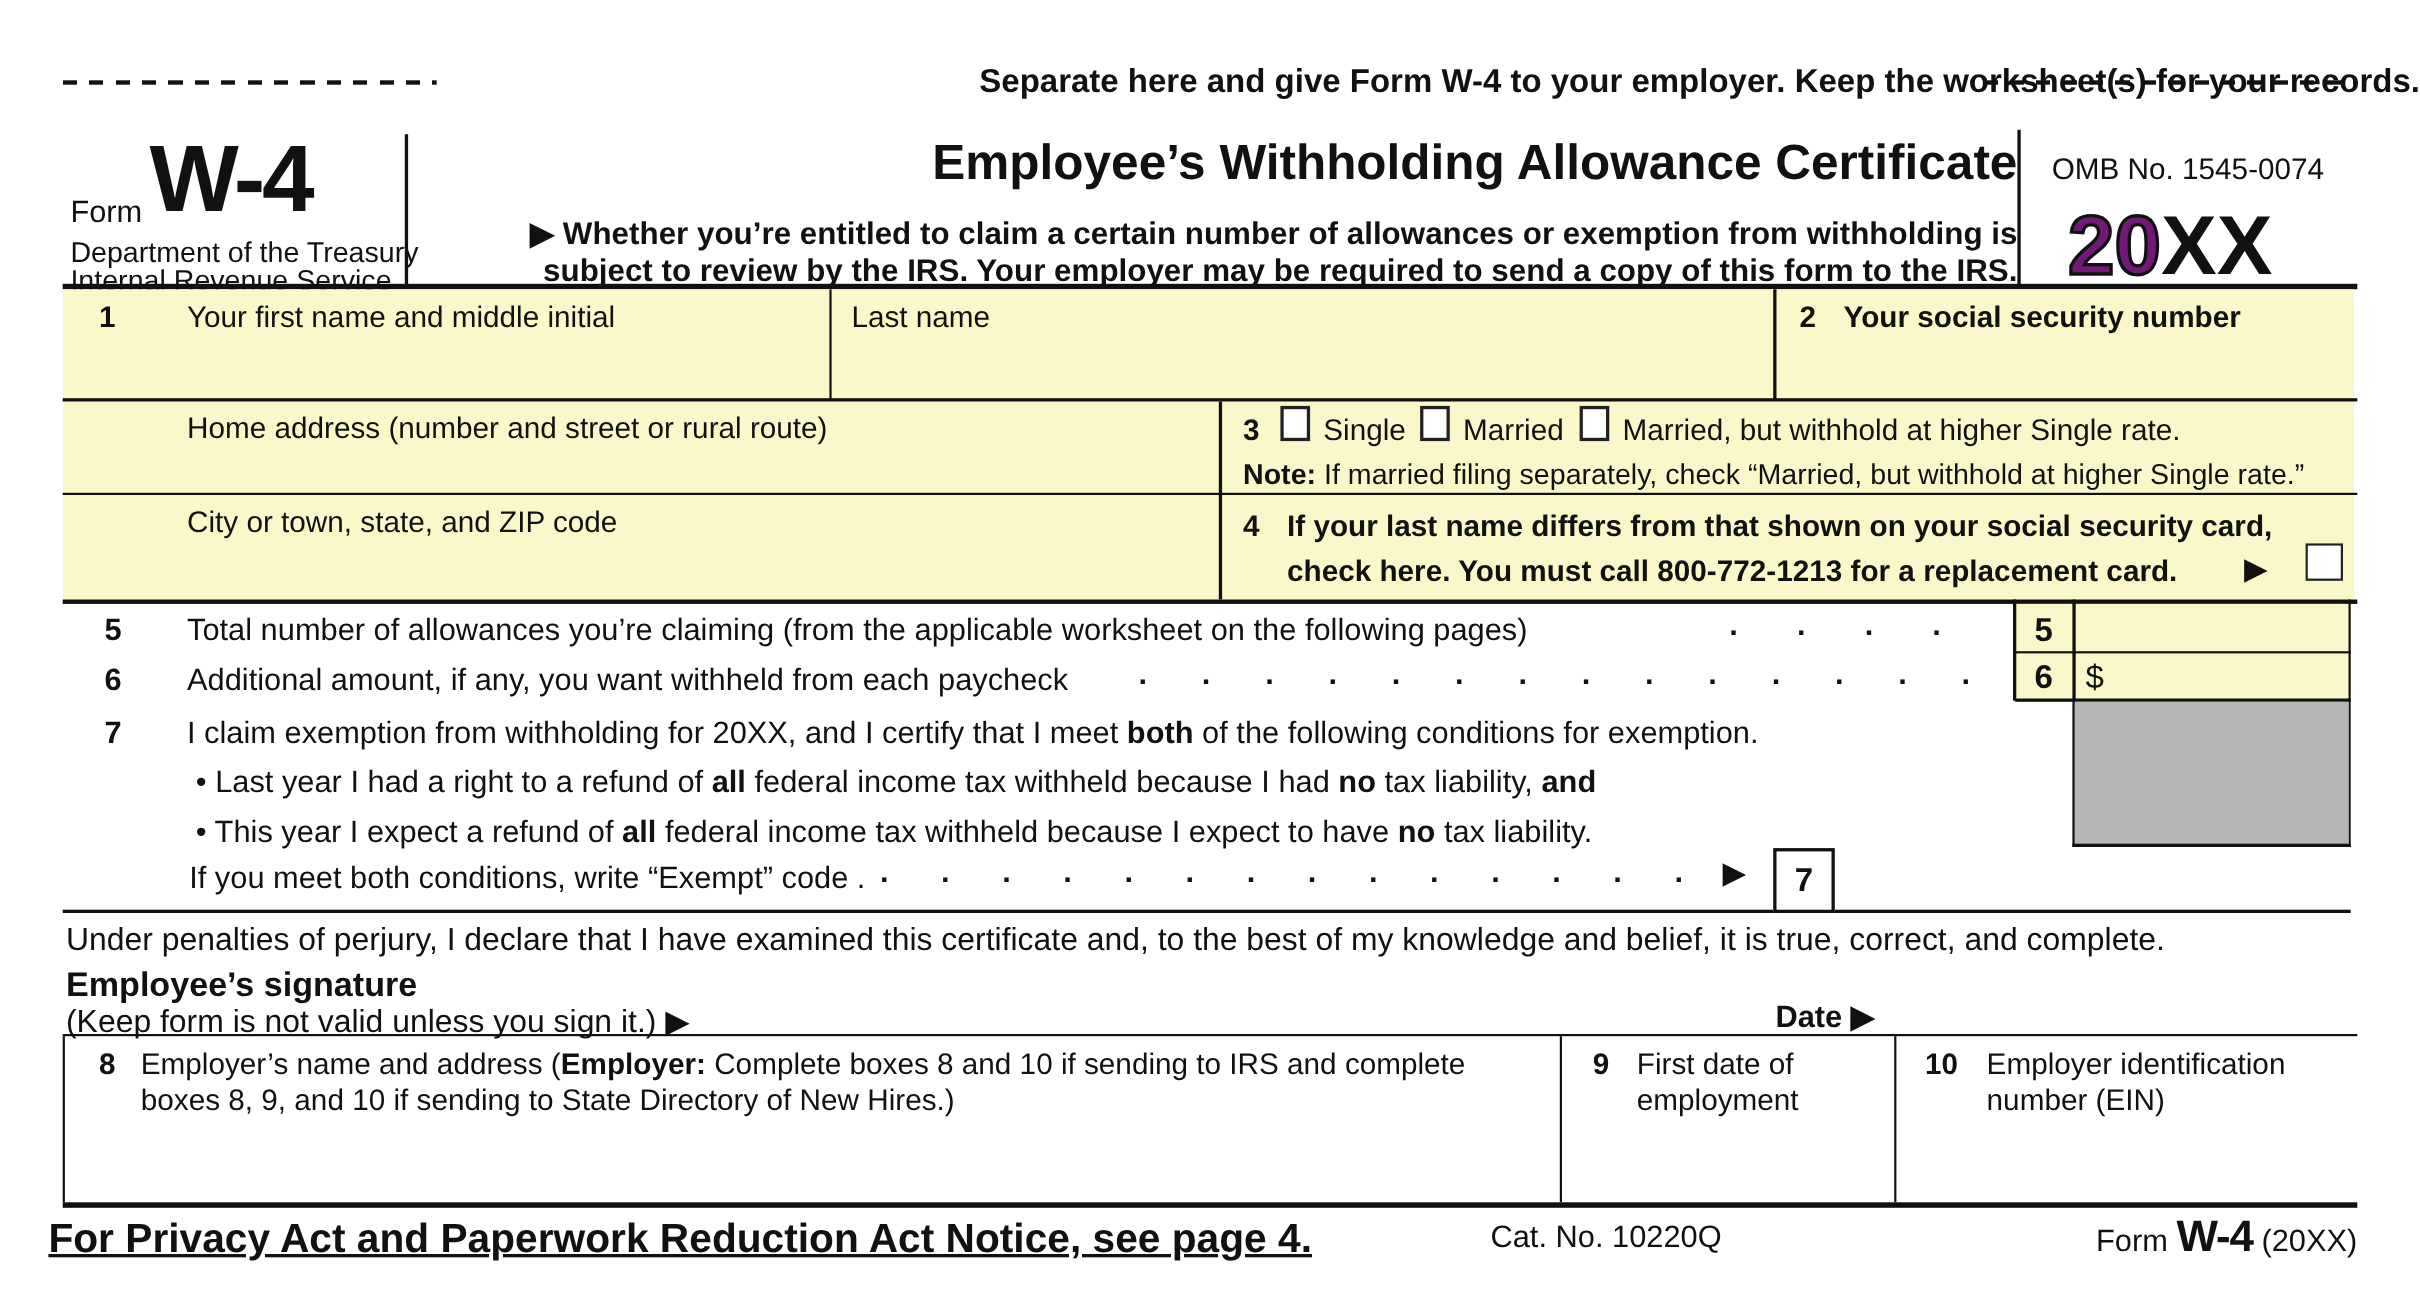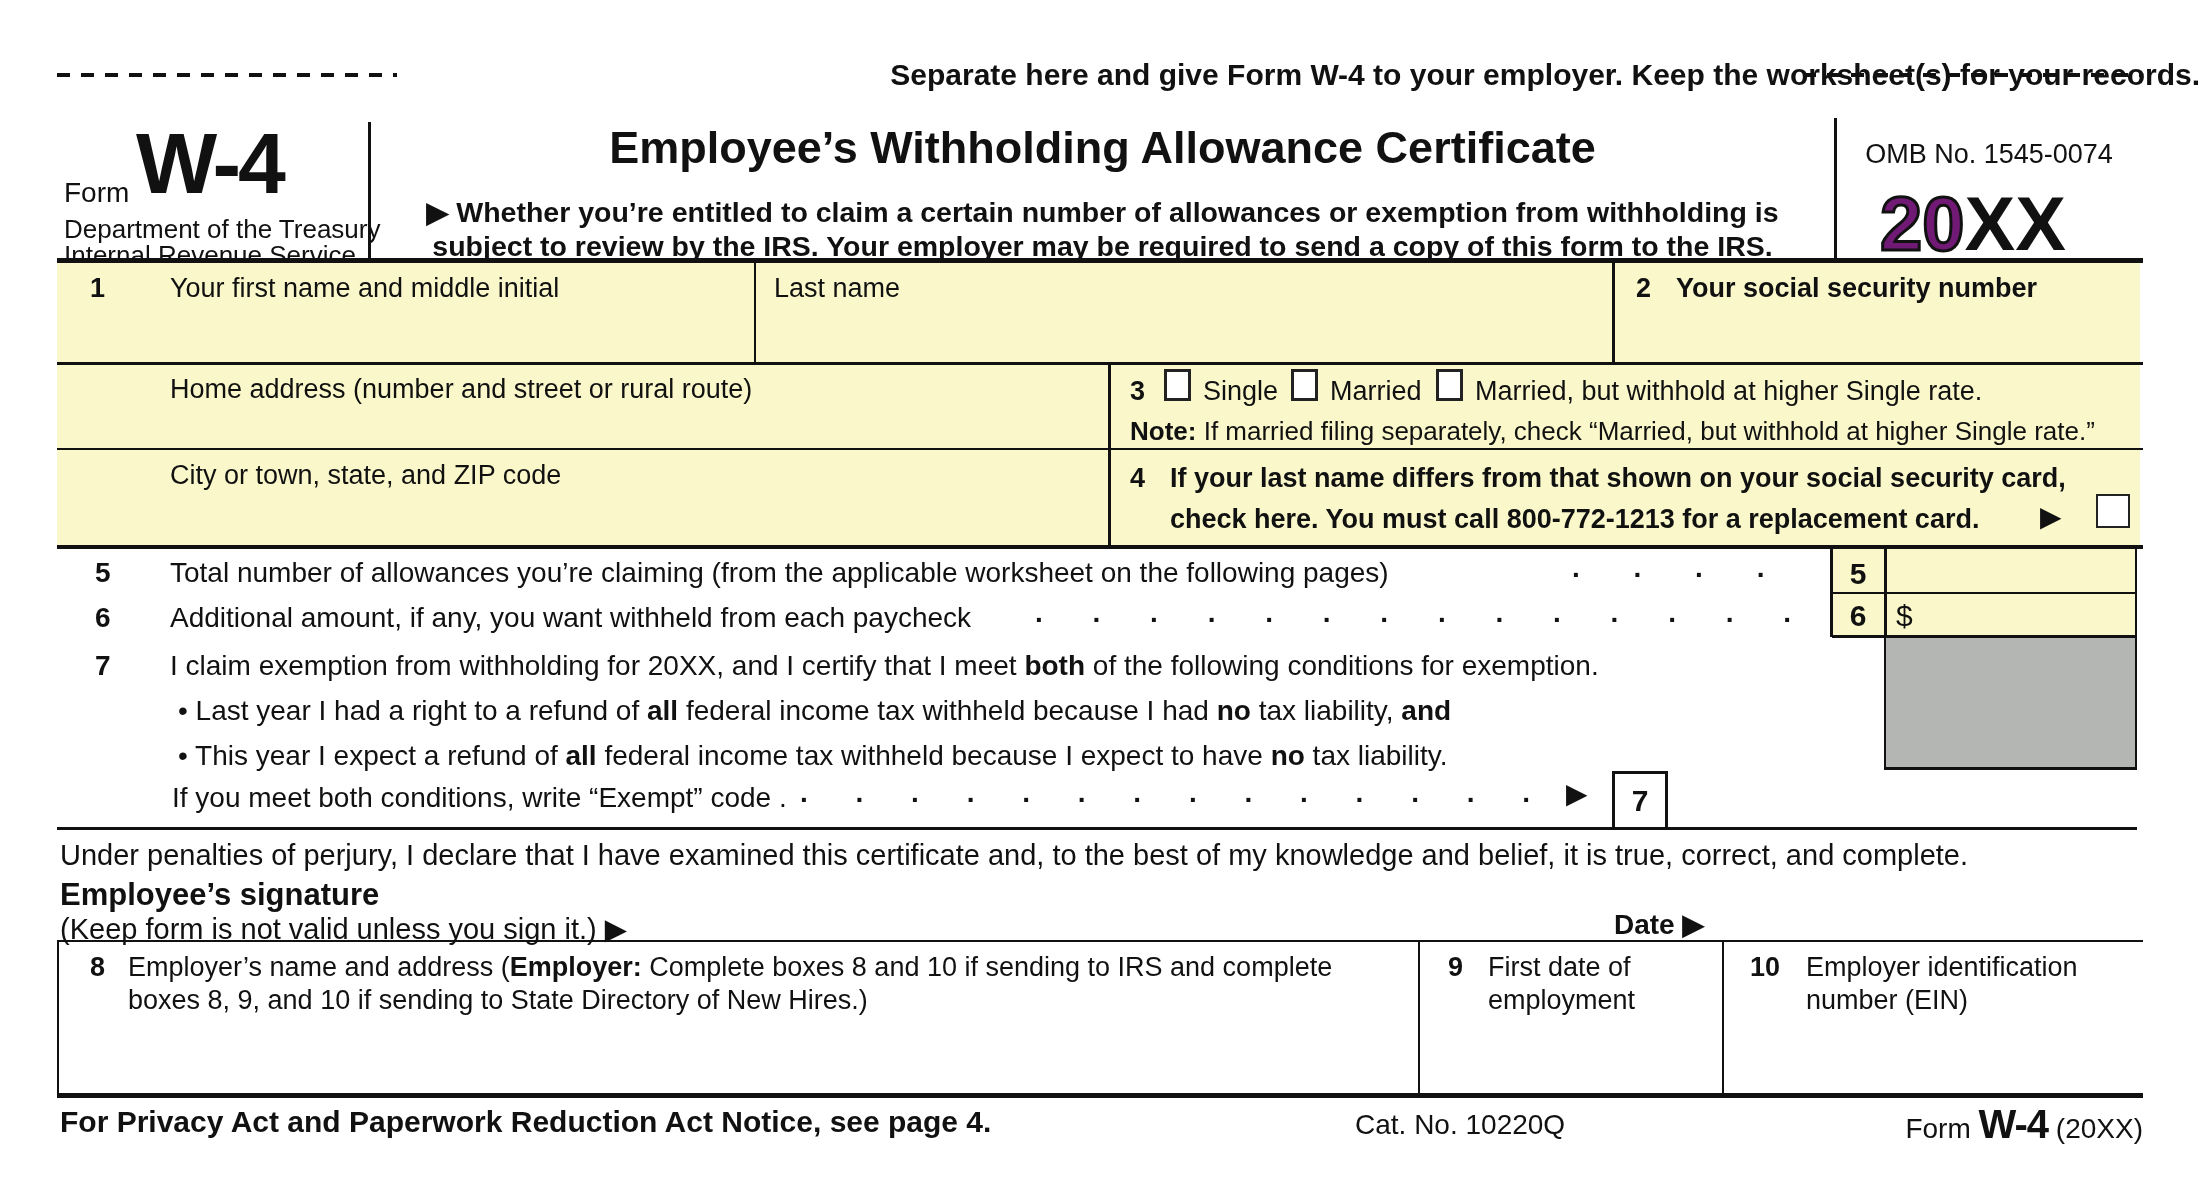--- a/index.html
+++ b/index.html
@@ -18,7 +18,7 @@
   .cb { position:absolute; background:#fff; border:3px solid #222; }
   .dots { position:absolute; font-size:28px; font-weight:bold; word-spacing:46px; letter-spacing:0; }
   .seplabel { position:absolute; width:100%; text-align:center; font-weight:bold; font-size:30px; }
-  .title { position:absolute; text-align:center; font-weight:bold; }
+  .title { position:absolute; text-align:right; font-weight:bold; }
   .outline20 { color:#701a75; -webkit-text-stroke:3px #111; }
   .solidXX { color:#111; }
   .num { font-weight:bold; }

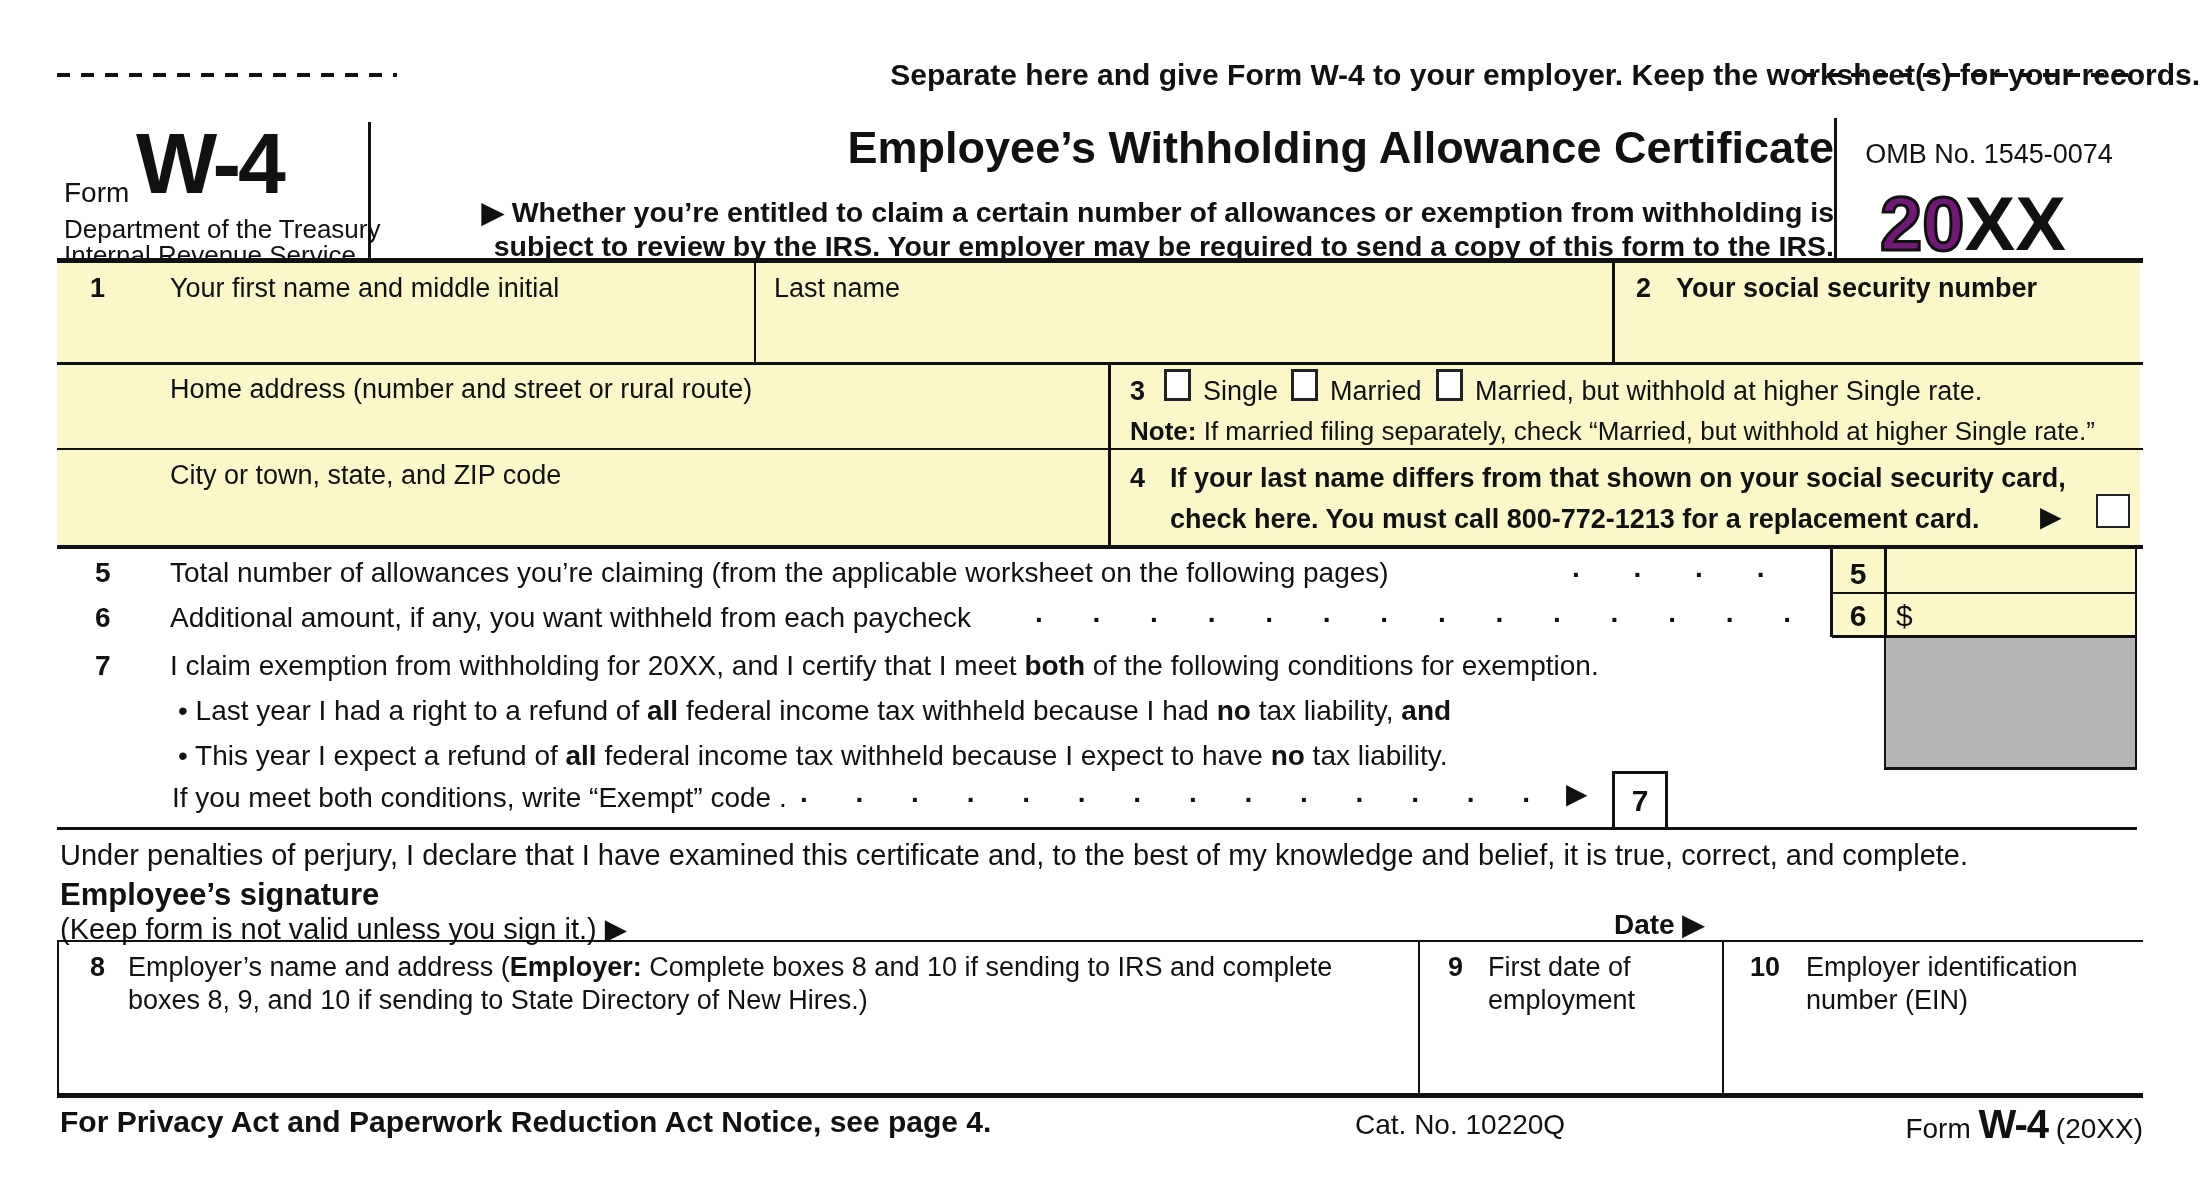--- a/index.html
+++ b/index.html
@@ -172,7 +172,7 @@
 
   <div class="rule" style="left:57px; top:1093px; width:2086px; height:5px;"></div>
 
-  <div class="t b" style="left:60px; top:1104px; font-size:30px;">For Privacy Act and Paperwork Reduction Act Notice, see page 4.</div>
+  <div class="t b" style="left:44px; top:1104px; font-size:37px;text-decoration:underline;">For Privacy Act and Paperwork Reduction Act Notice, see page 4.</div>
   <div class="t" style="left:1355px; top:1108px; font-size:28px;">Cat. No. 10220Q</div>
   <div class="t" style="left:1900px; top:1100px; width:243px; text-align:right; font-size:28px;">
     <span>Form </span><span style="font-size:40px; font-weight:900; letter-spacing:-1px;">W-4</span><span> (20XX)</span>

